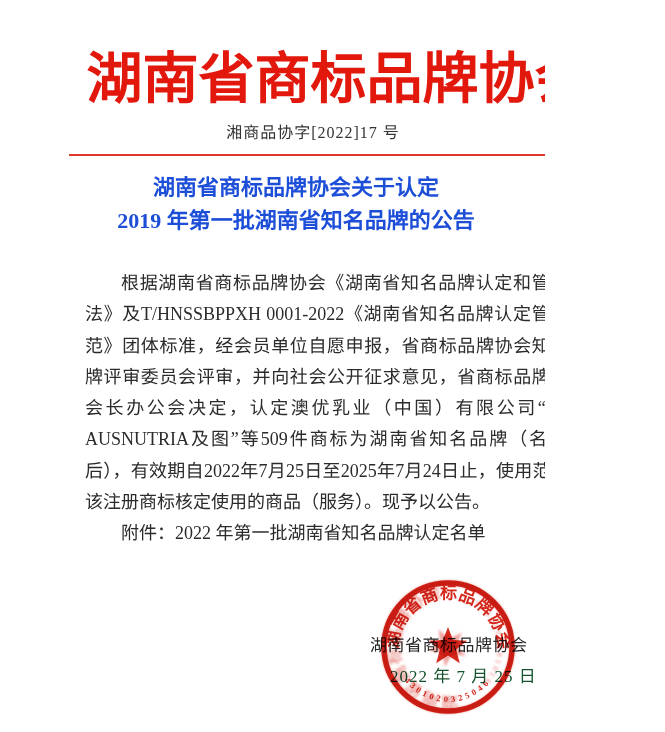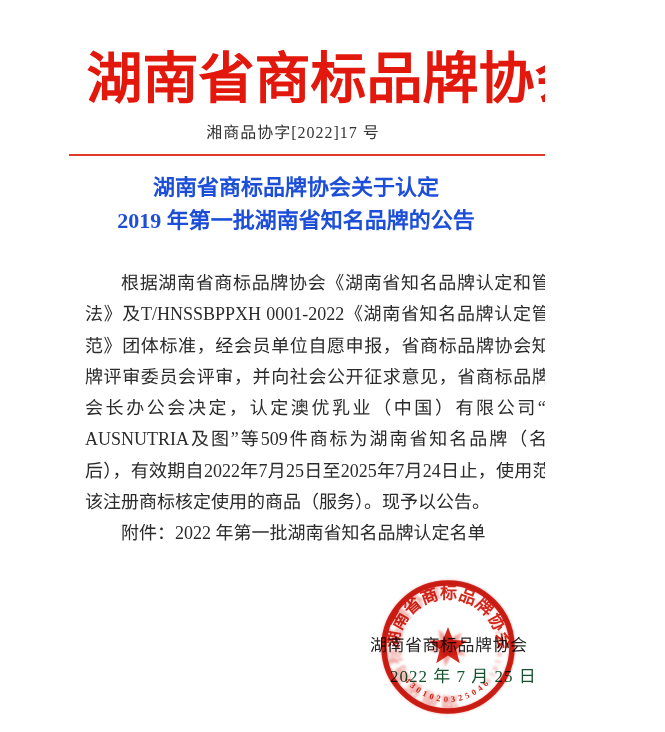--- a/index.html
+++ b/index.html
@@ -19,10 +19,11 @@
     white-space:nowrap;
   }
   .doc-number {
-    position:absolute; top:119px; left:8px; width:570px;
+    position:absolute; top:119px; left:0; width:570px;
     text-align:center;
     font-size:16px; letter-spacing:1px;
     color:#333333;
+    padding-left:28px;
   }
   .red-rule {
     position:absolute; left:69px; top:154px;

